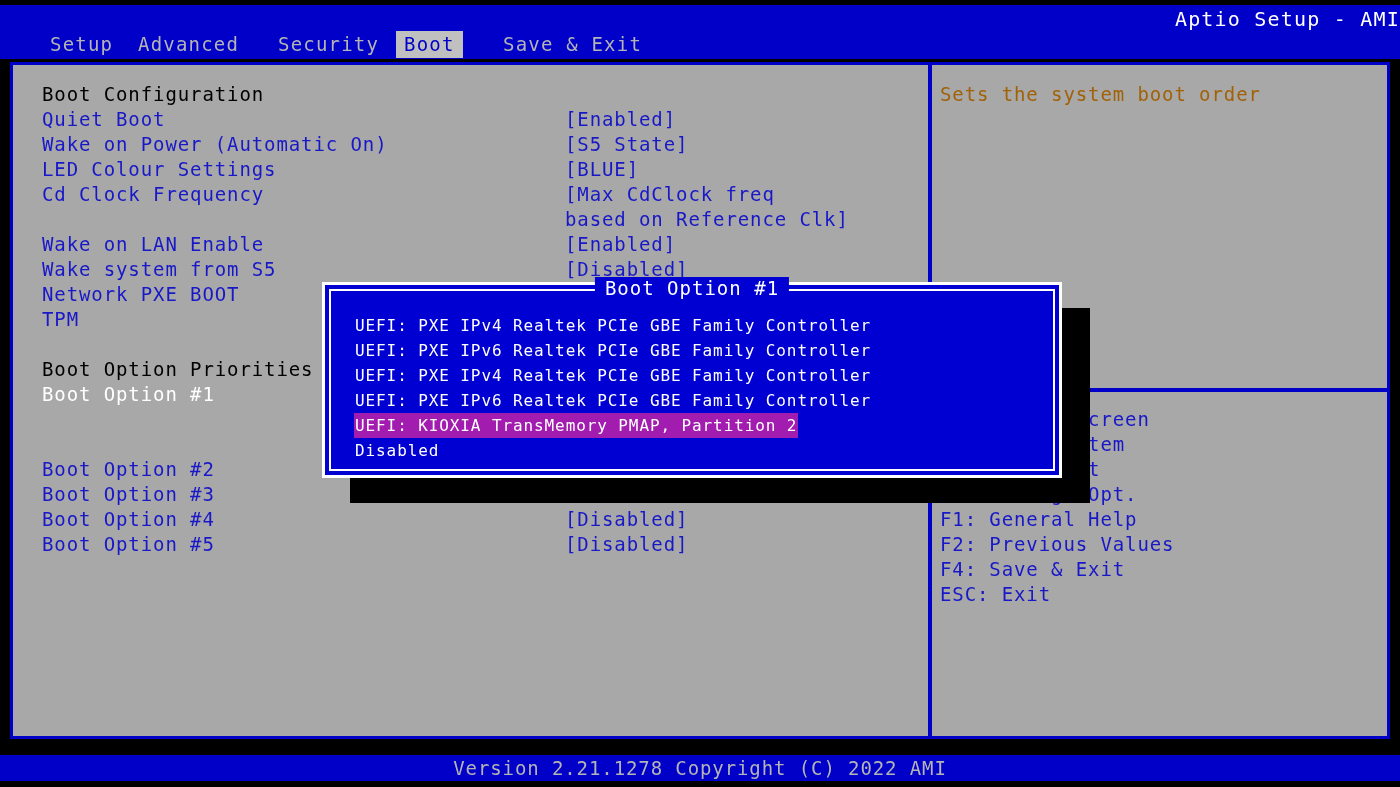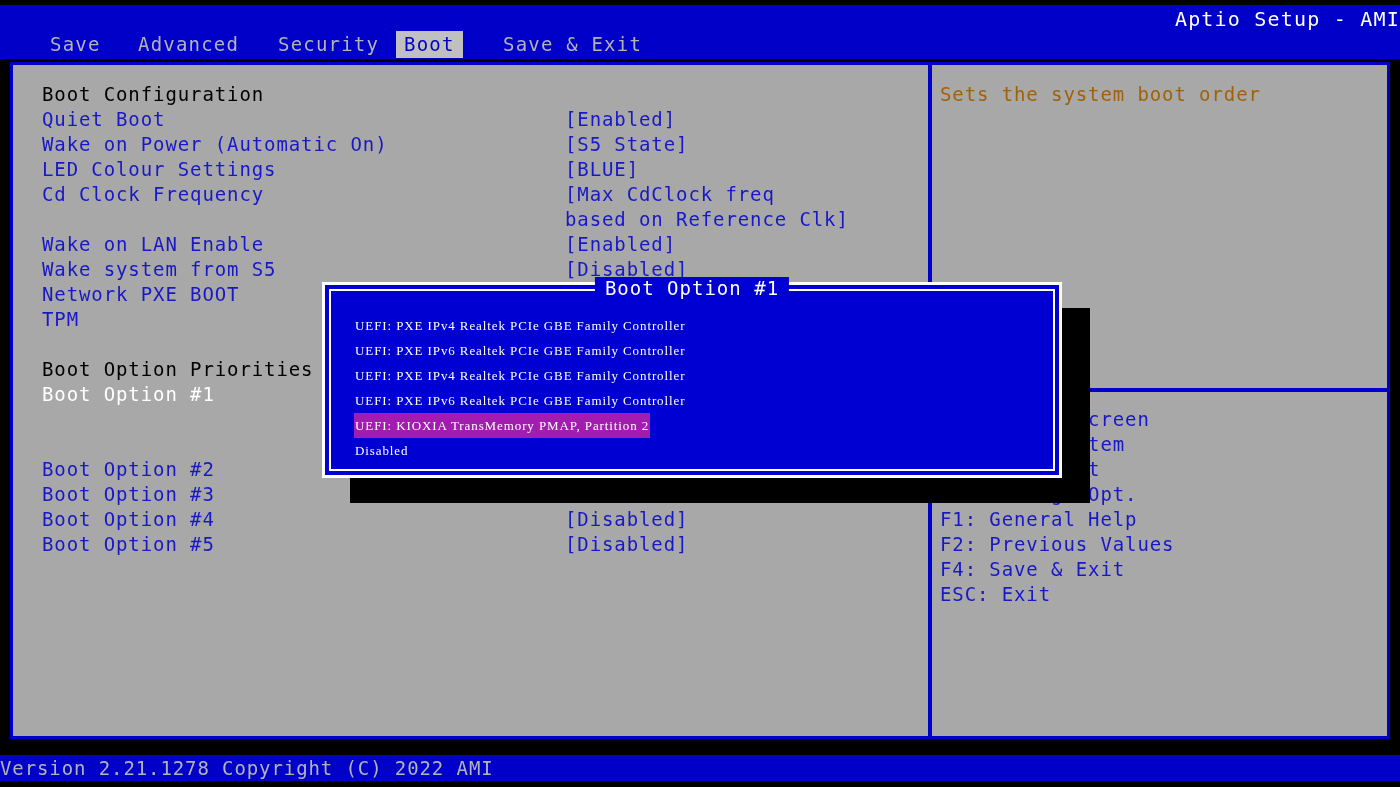--- a/index.html
+++ b/index.html
@@ -244,7 +244,7 @@
   <div class="header-band"></div>
   <div class="app-title">Aptio Setup - AMI</div>
   <div class="menubar" id="menubar">
-      <div class="menu-item" style="left: 42px;">Save</div>
+      <div class="menu-item" style="left: 42px;">Setup</div>
       <div class="menu-item" style="left: 130px;">Advanced</div>
       <div class="menu-item" style="left: 270px;">Security</div>
       <div class="menu-item active" style="left: 396px; text-align: right;">Boot</div>

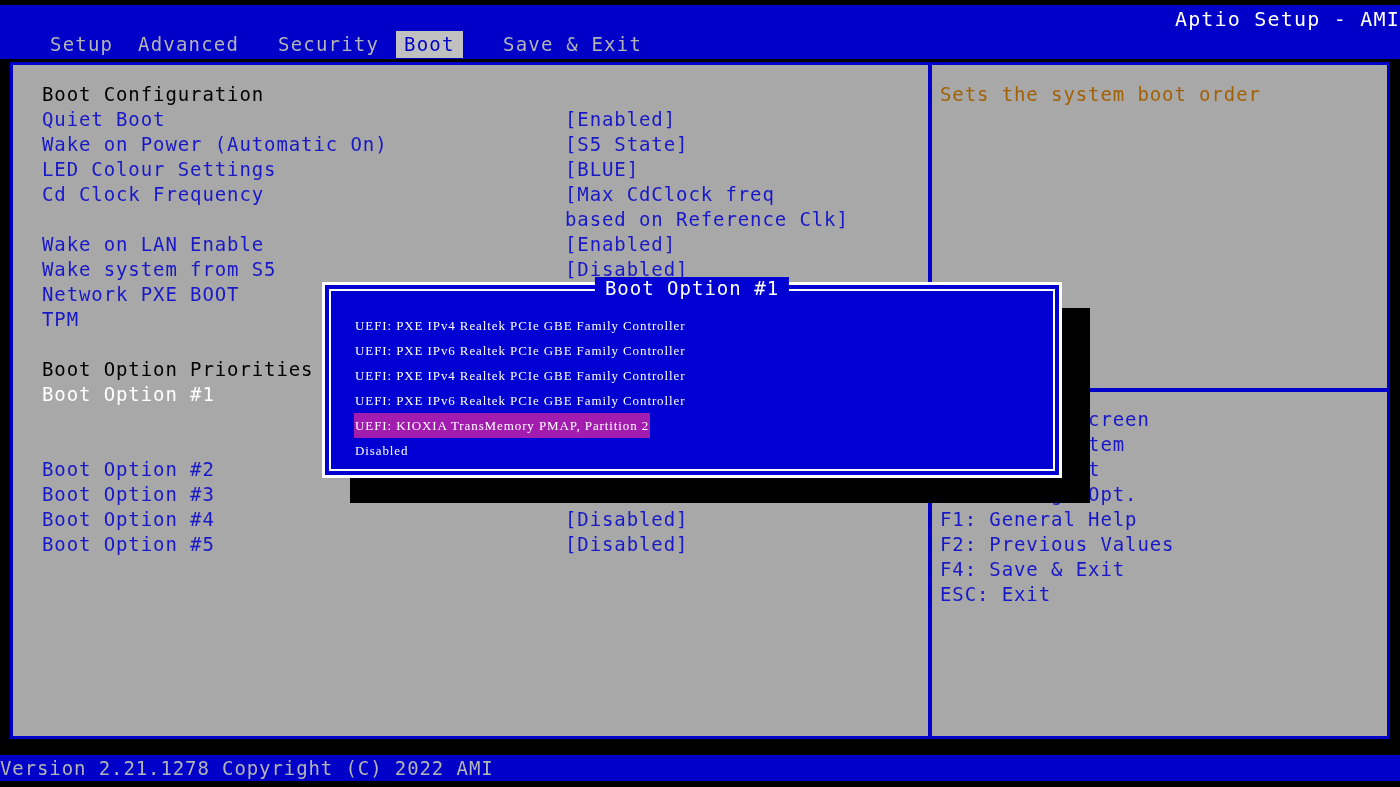--- a/index.html
+++ b/index.html
@@ -222,13 +222,12 @@
     height: 25px;
     line-height: 25px;
     color: #ffffff;
-    font-size: 13px;
+    font-size: 16px;
     letter-spacing: 0.9px;
     white-space: pre;
     display: inline-block;
     width: auto;
     padding: 0 1px;
-    font-family: Liberation Serif, serif;
   }
   .popup-opt-wrap { height: 25px; }
   .popup-opt.selected {

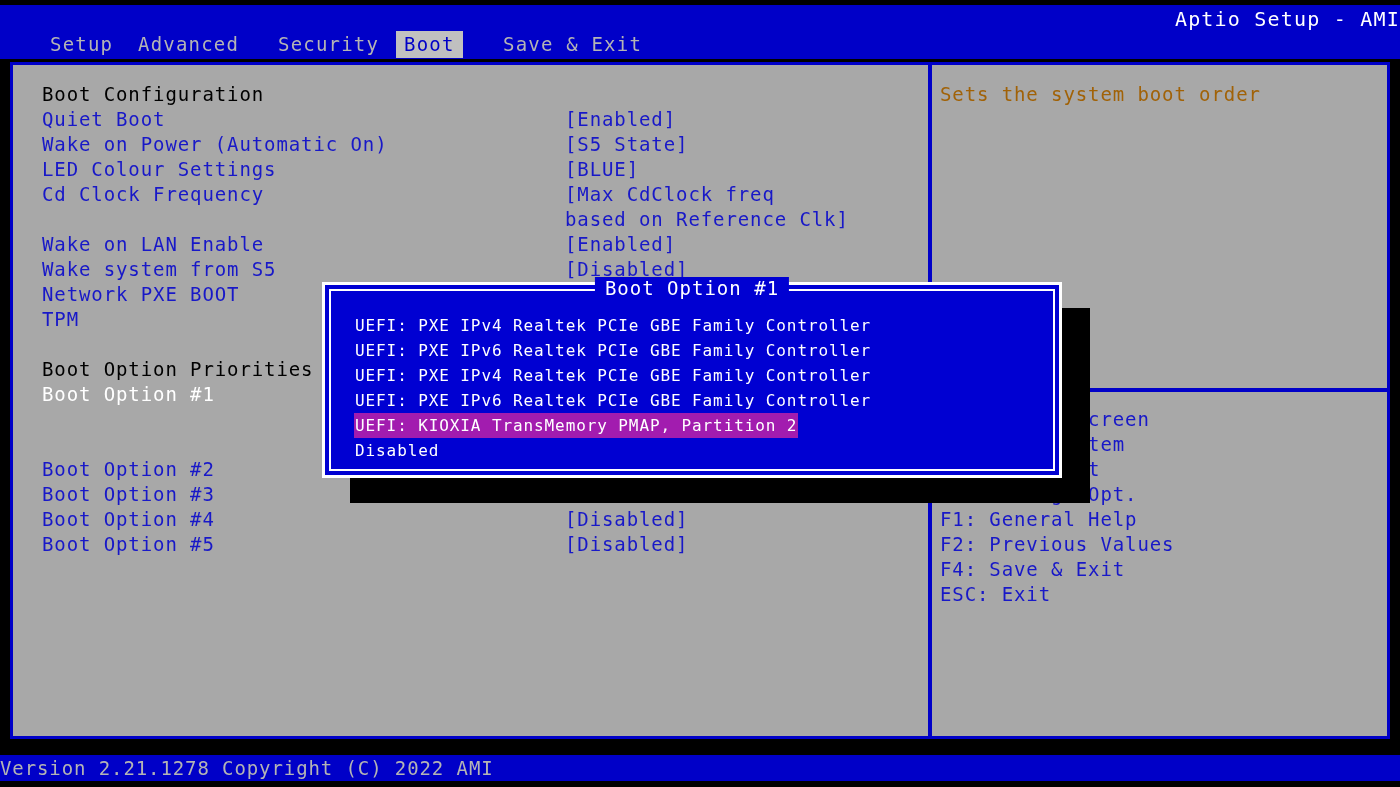--- a/index.html
+++ b/index.html
@@ -163,6 +163,7 @@
     left: 0;
     top: 757px;
     width: 1400px;
+    text-align: center;
     color: #b4b4b4;
     font-size: 19px;
     letter-spacing: 0.9px;

